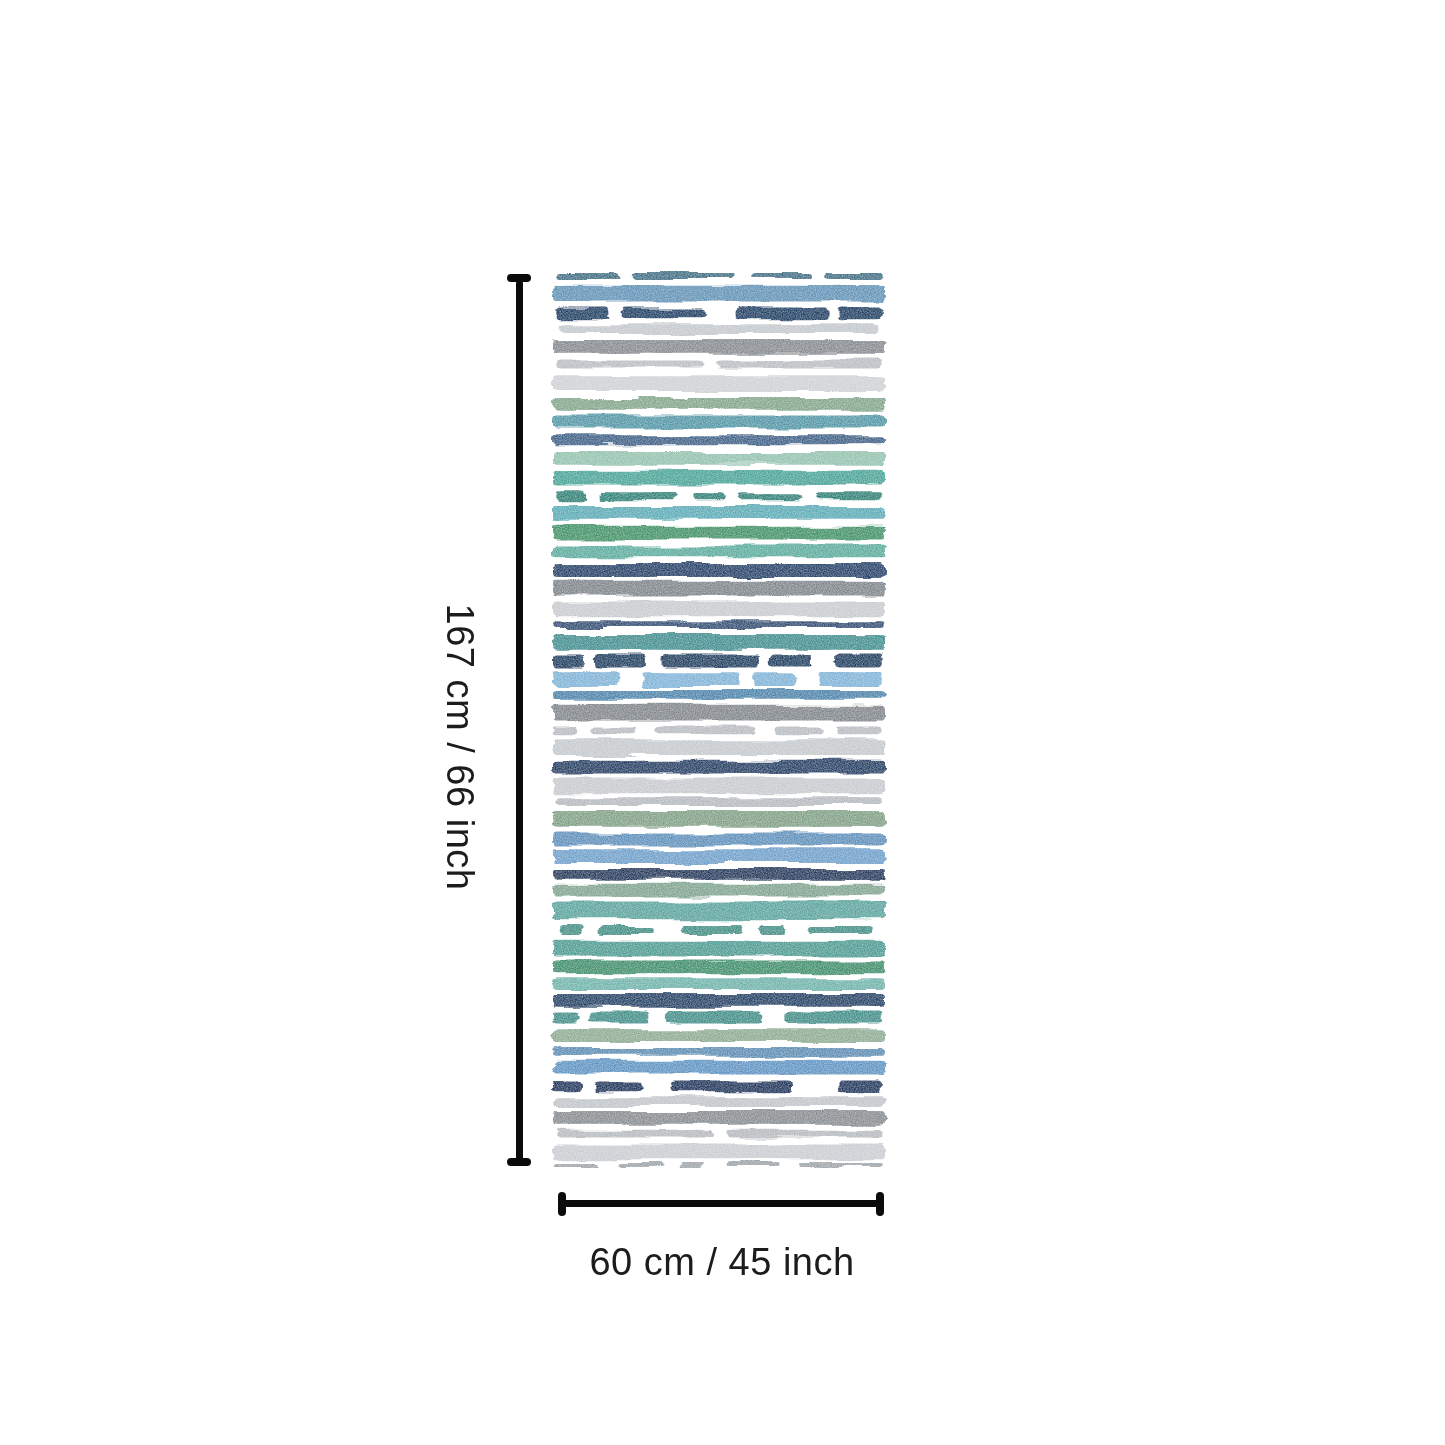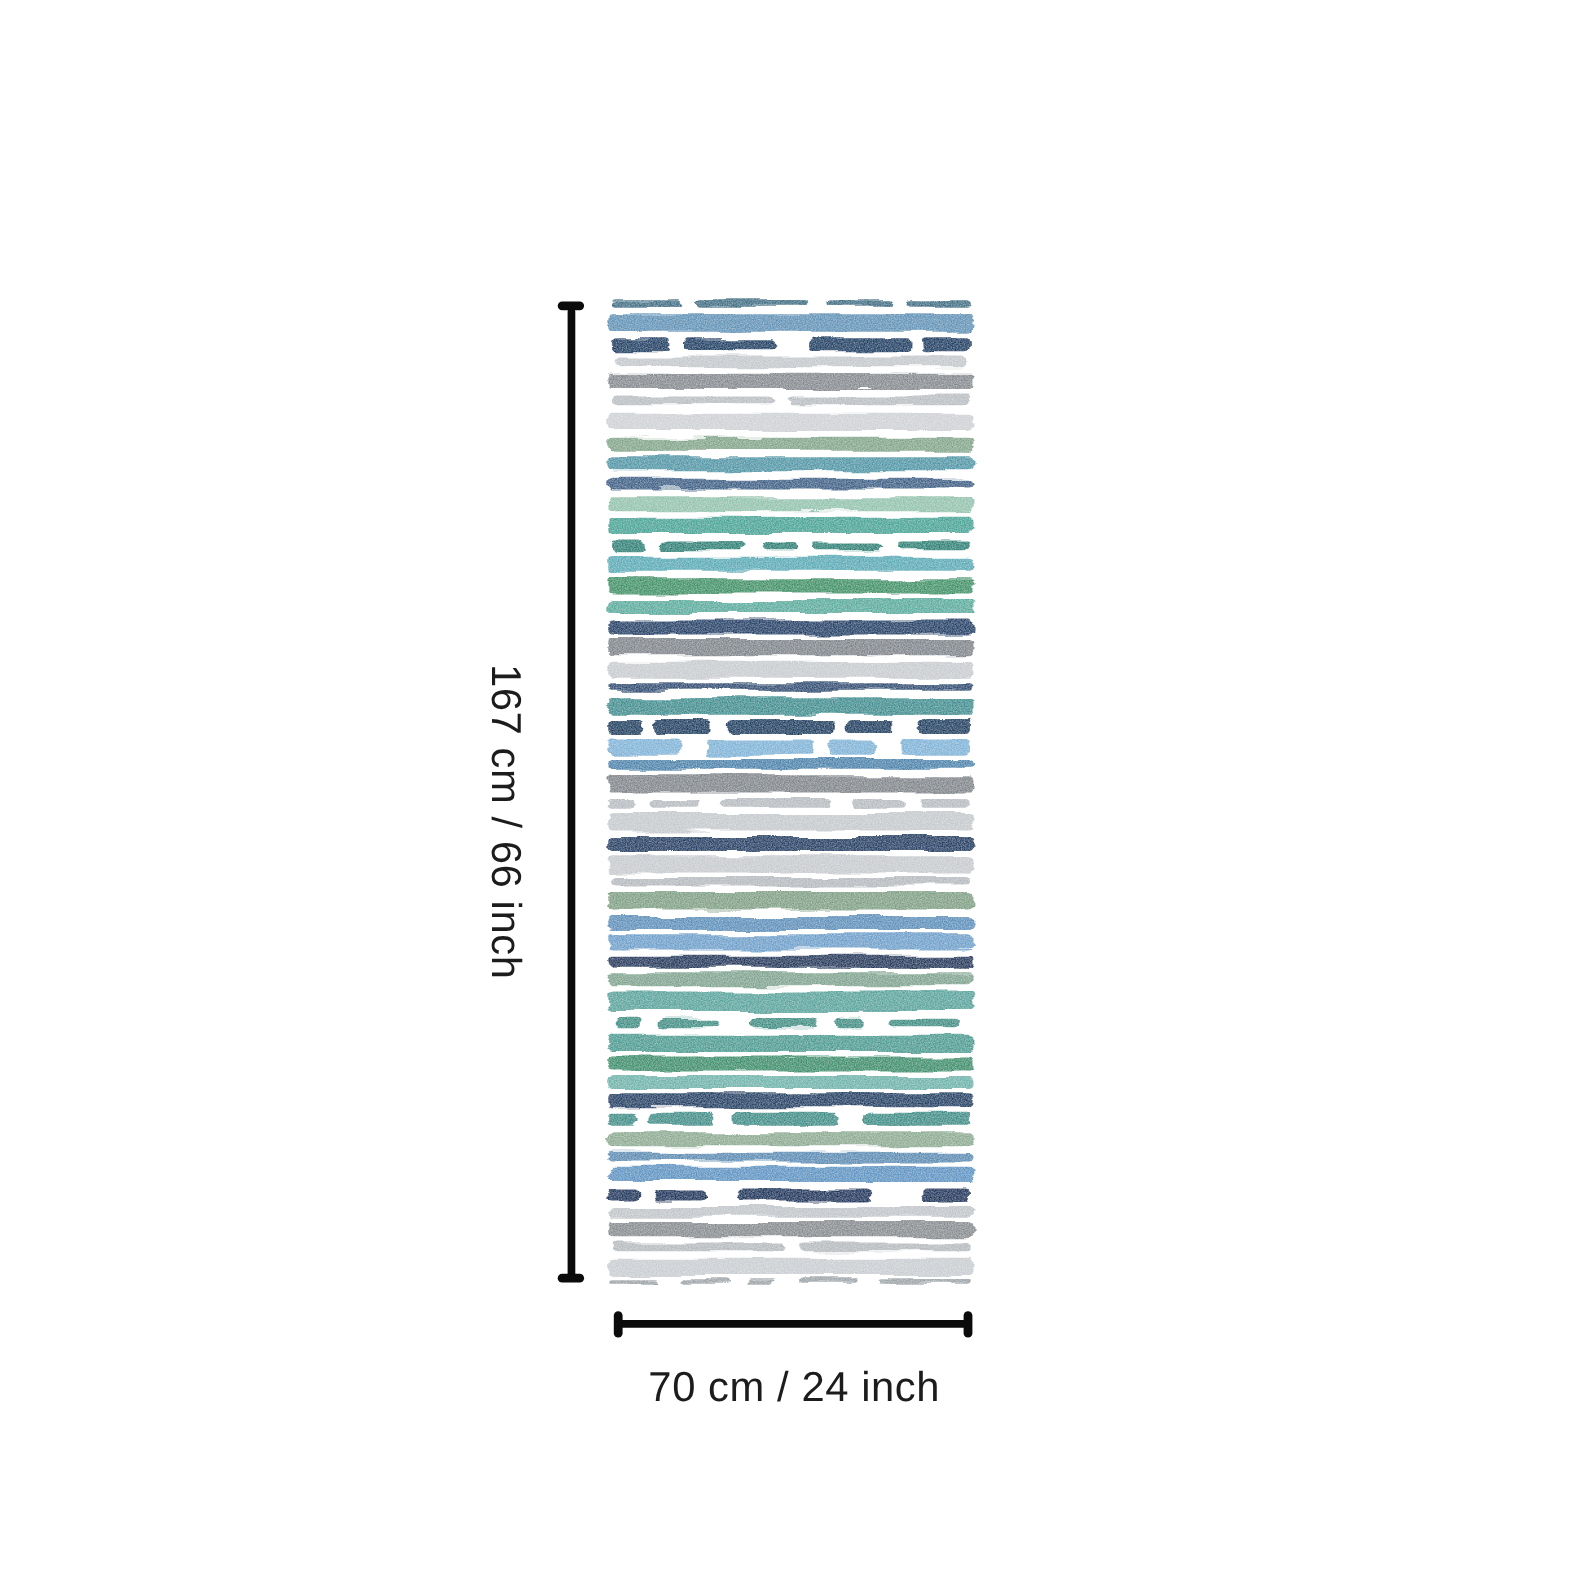--- a/index.html
+++ b/index.html
@@ -176,7 +176,7 @@
   <div class="dim-line h-line"></div>
   <div class="dim-cap  h-cap-l"></div>
   <div class="dim-cap  h-cap-r"></div>
-  <div class="dim-label h-label">70 cm / 24 inch</div>
+  <div class="dim-label h-label">60 cm / 45 inch</div>
 
 </div>
 

